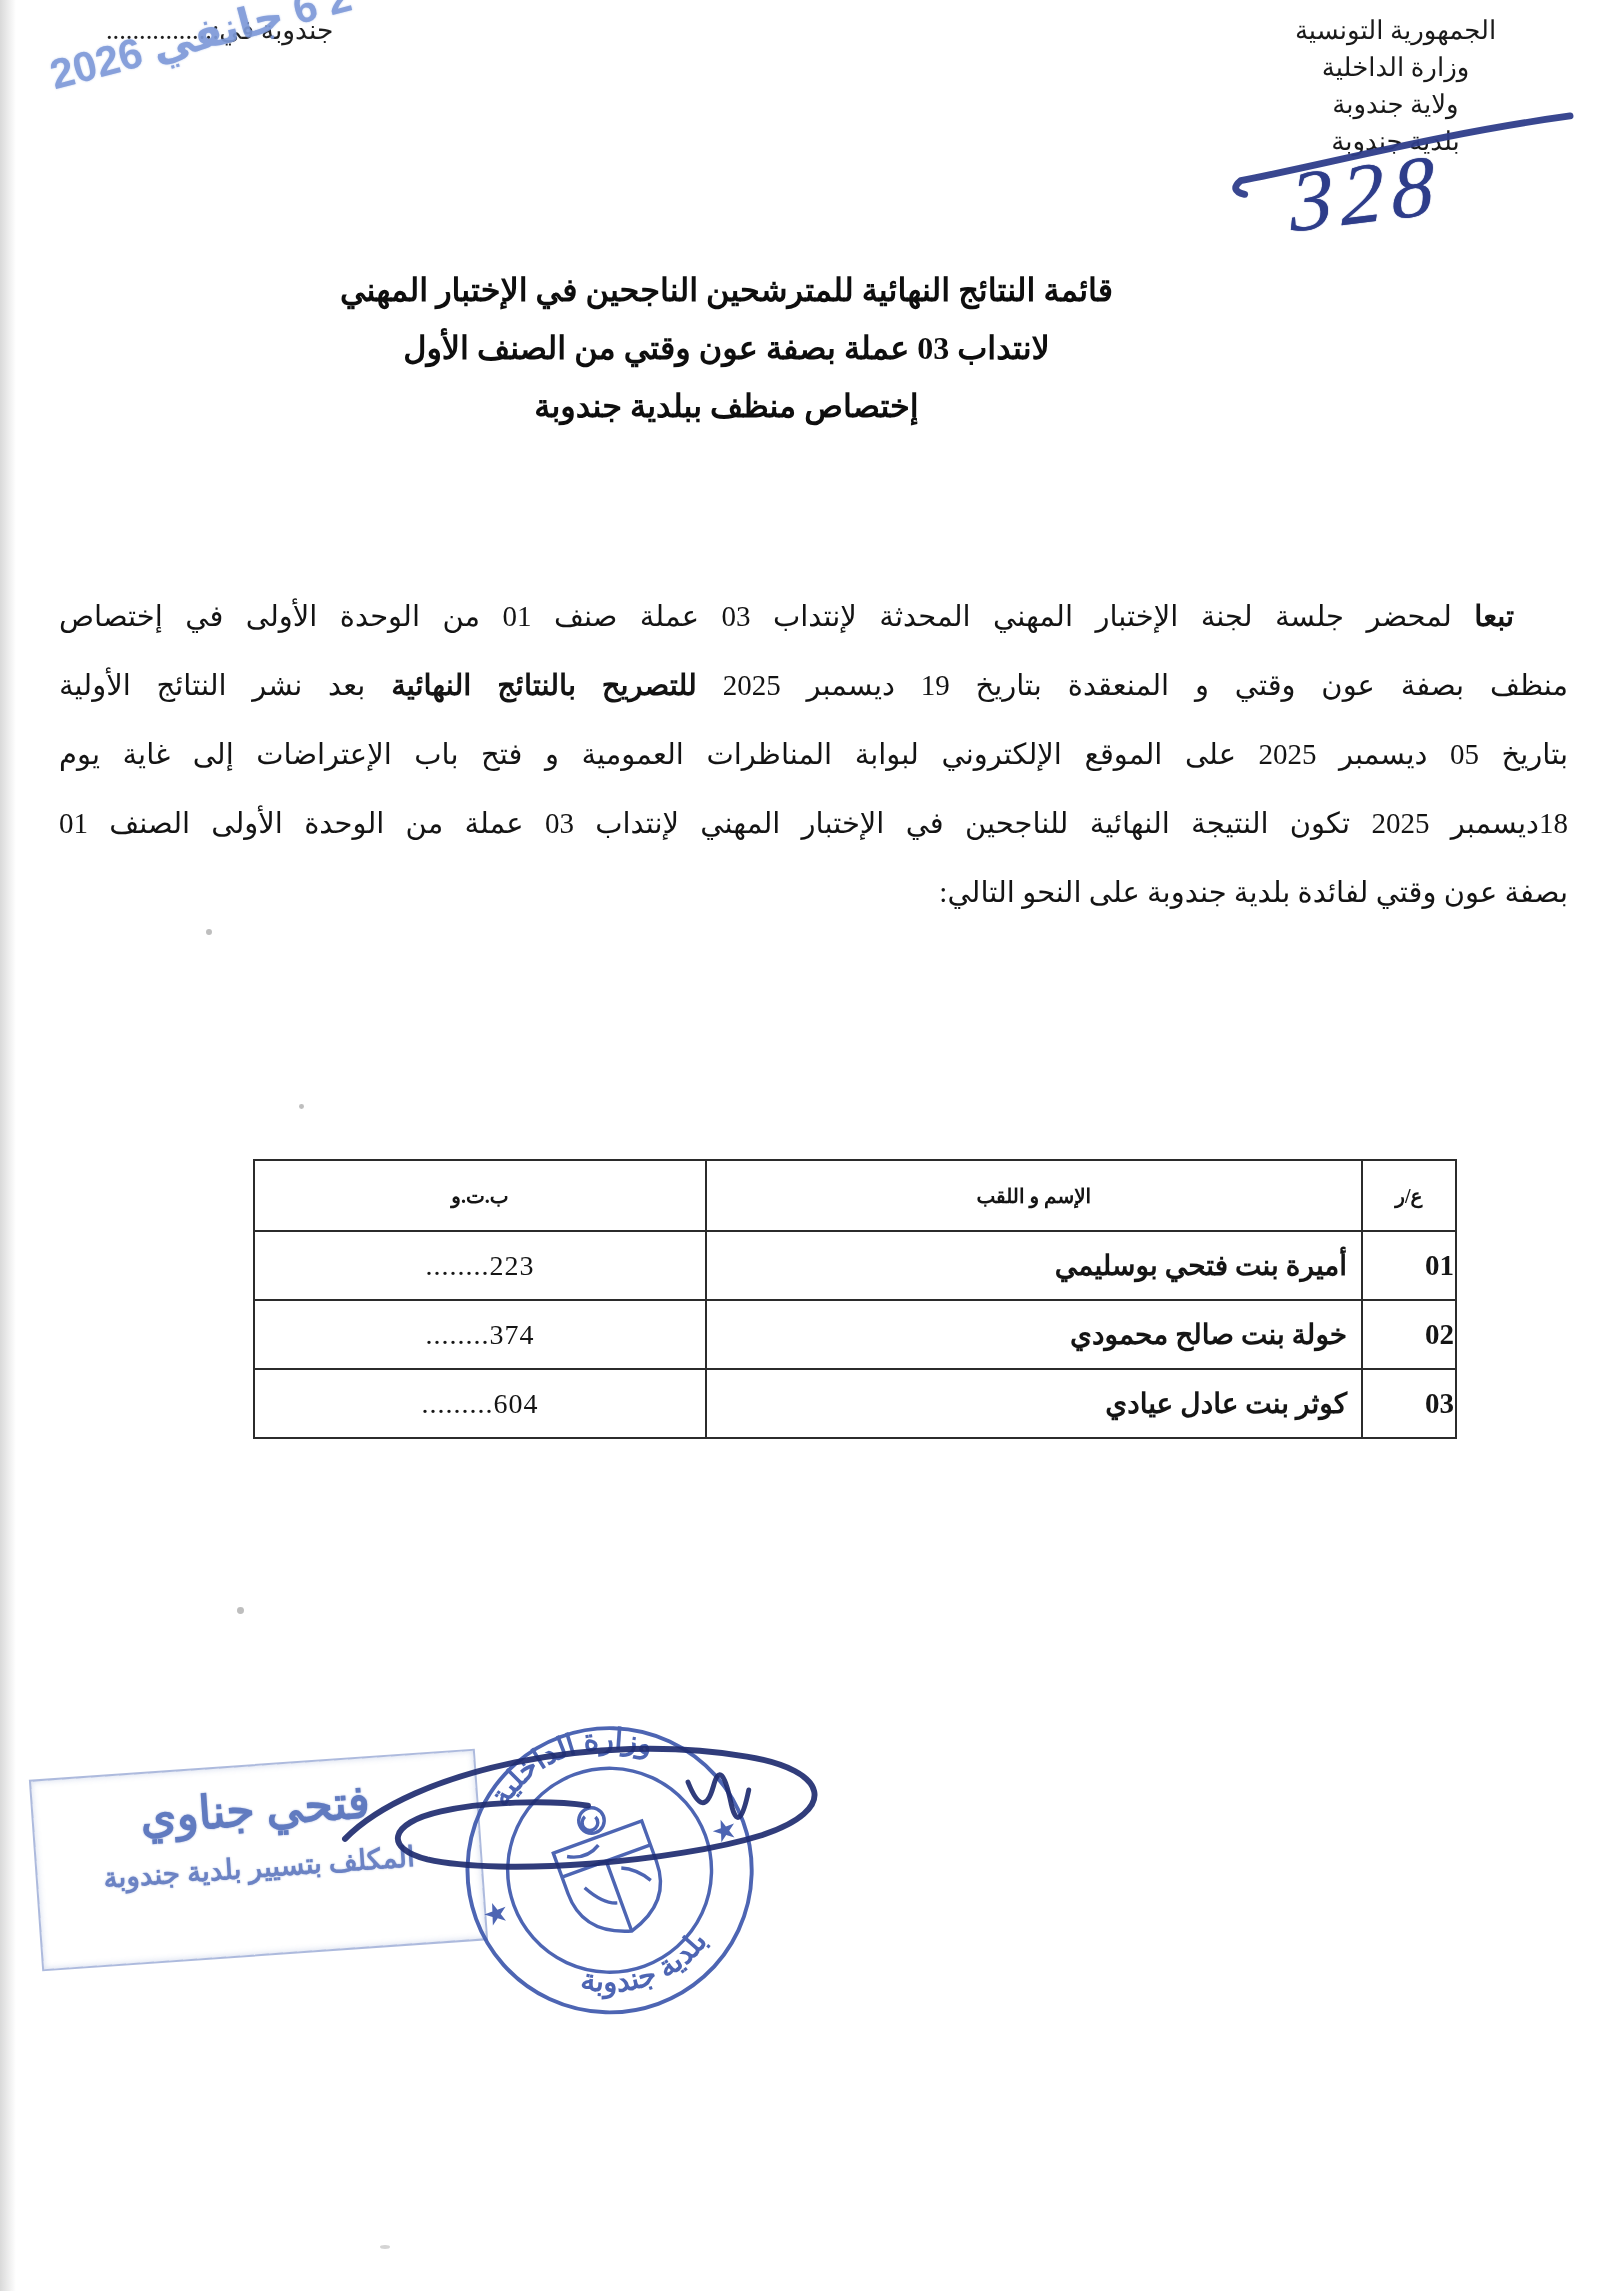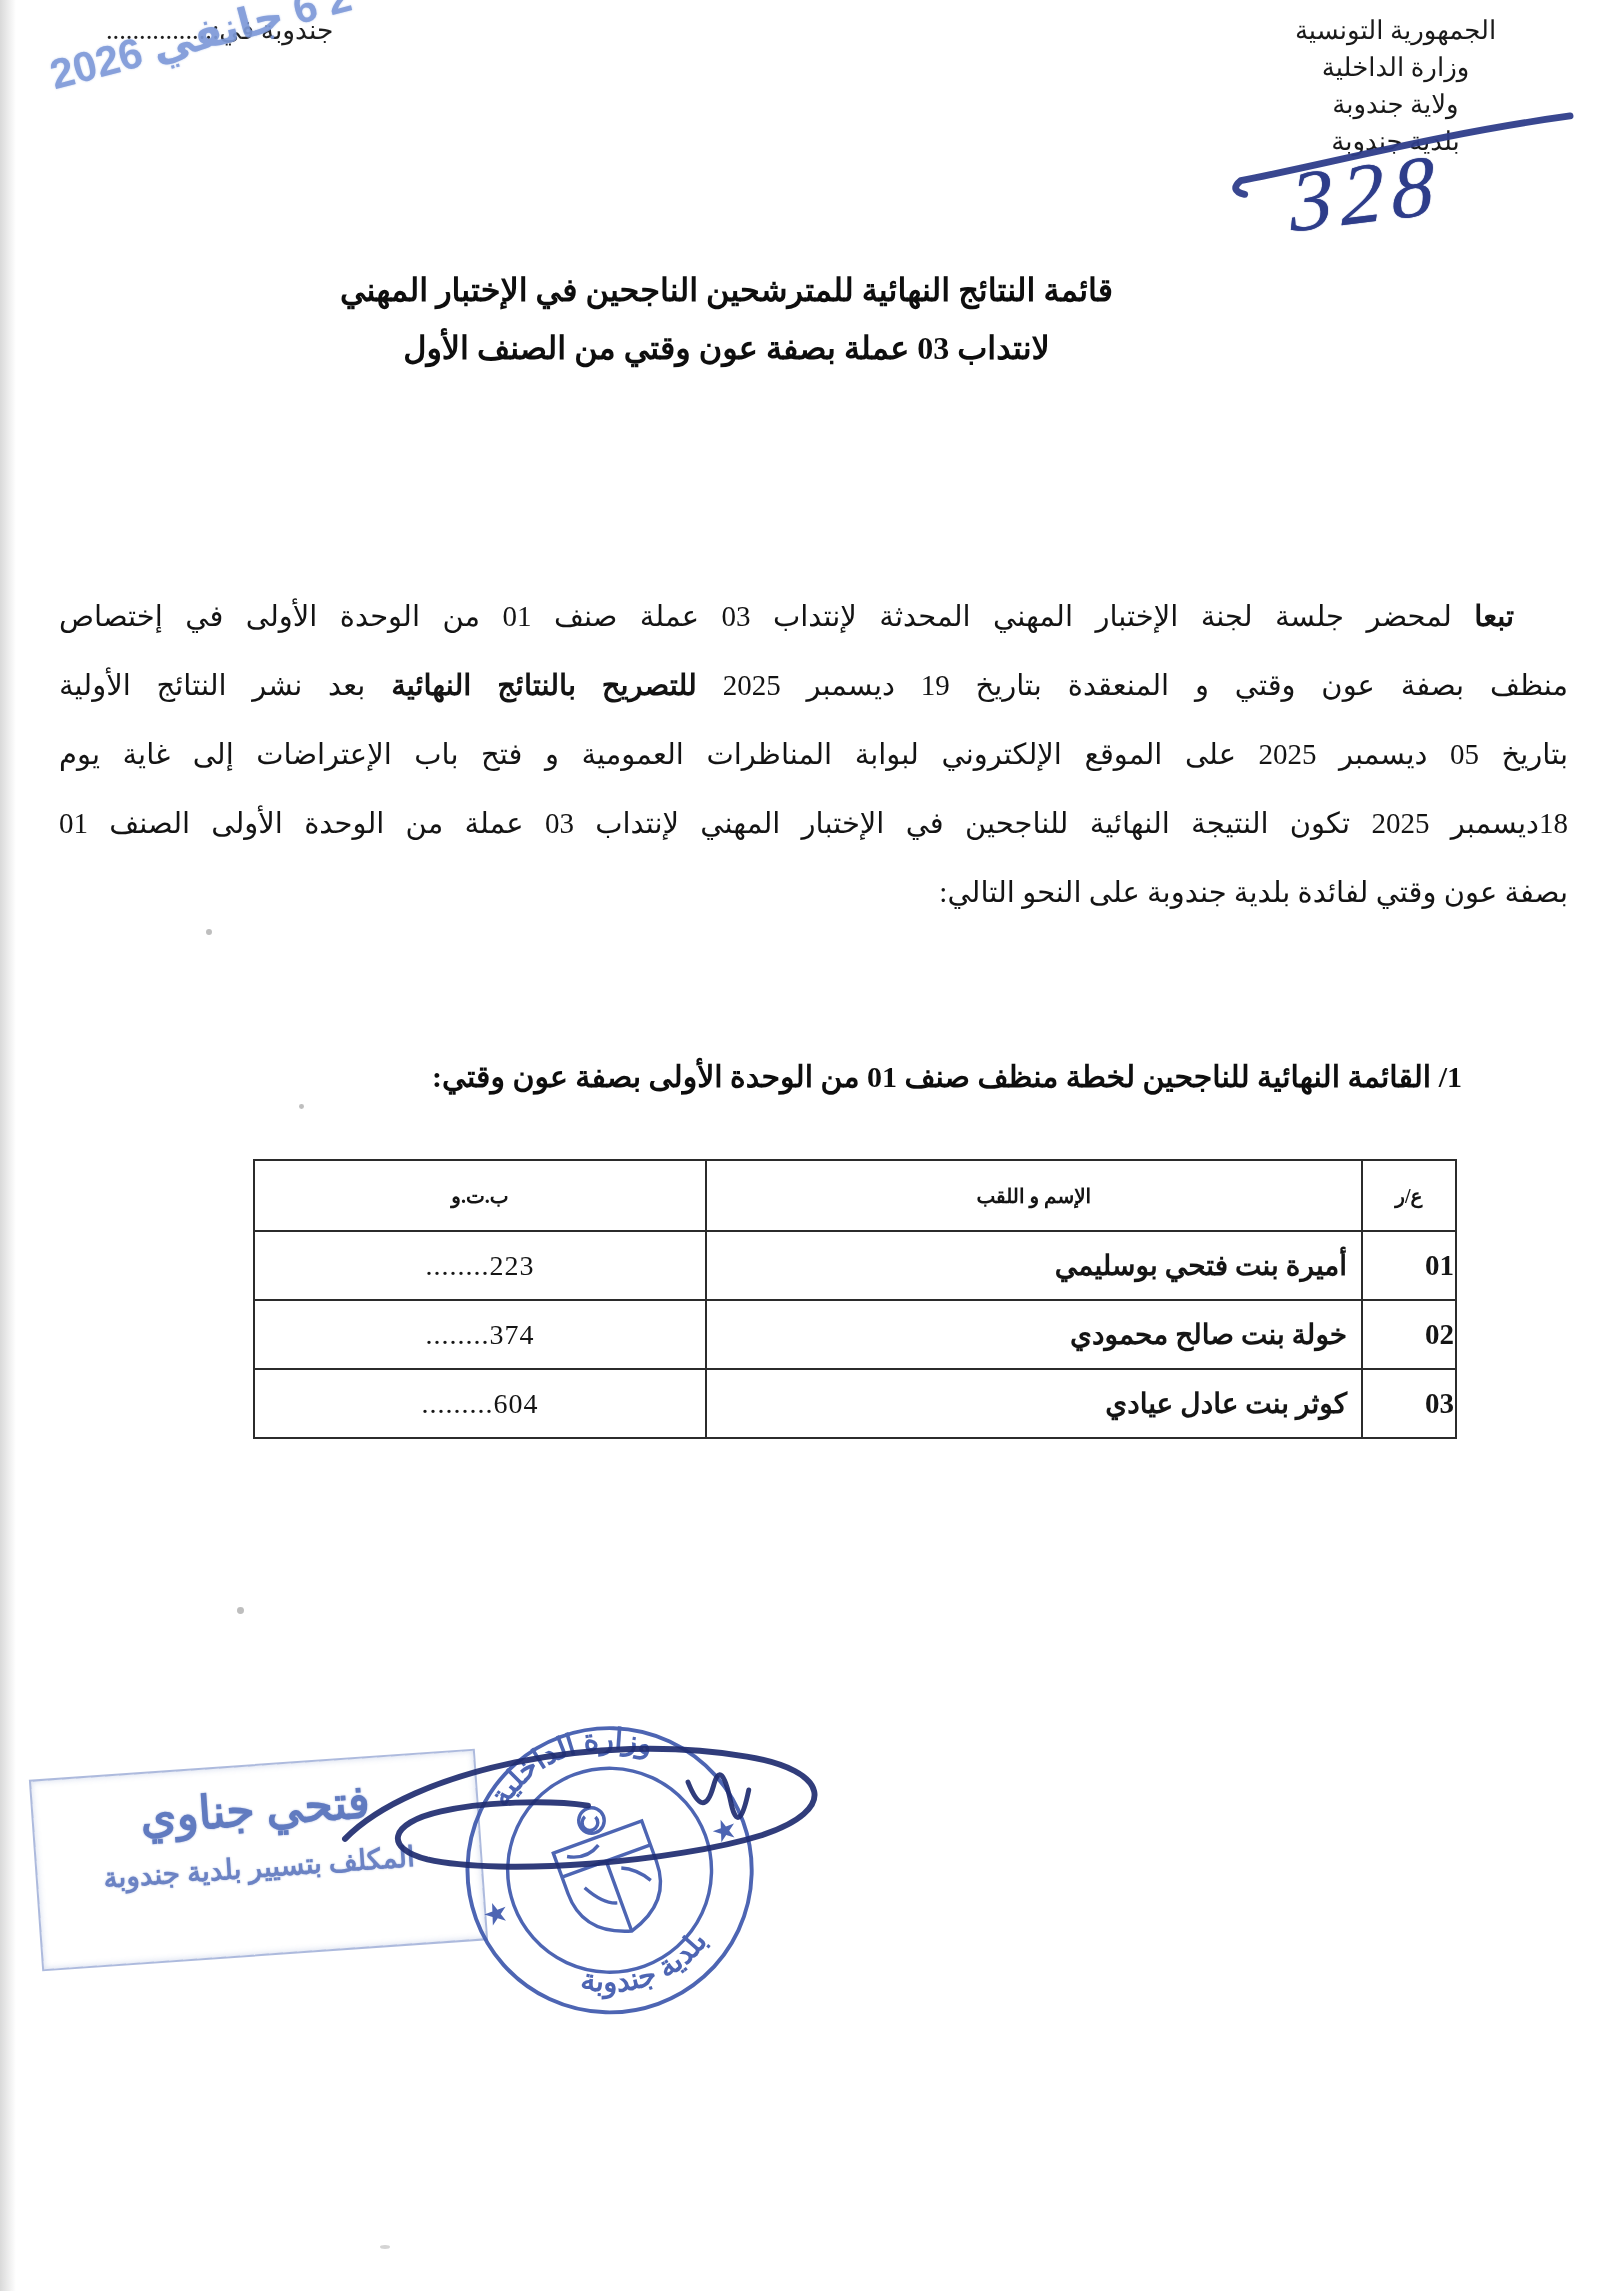--- a/index.html
+++ b/index.html
@@ -115,6 +115,7 @@
   <div class="doc-title">
     <div>قائمة النتائج النهائية للمترشحين الناجحين في الإختبار المهني</div>
     <div>لانتداب 03 عملة بصفة عون وقتي من الصنف الأول</div>
+    <div>إختصاص منظف ببلدية جندوبة</div>
   </div>
 
   <div class="body-par">

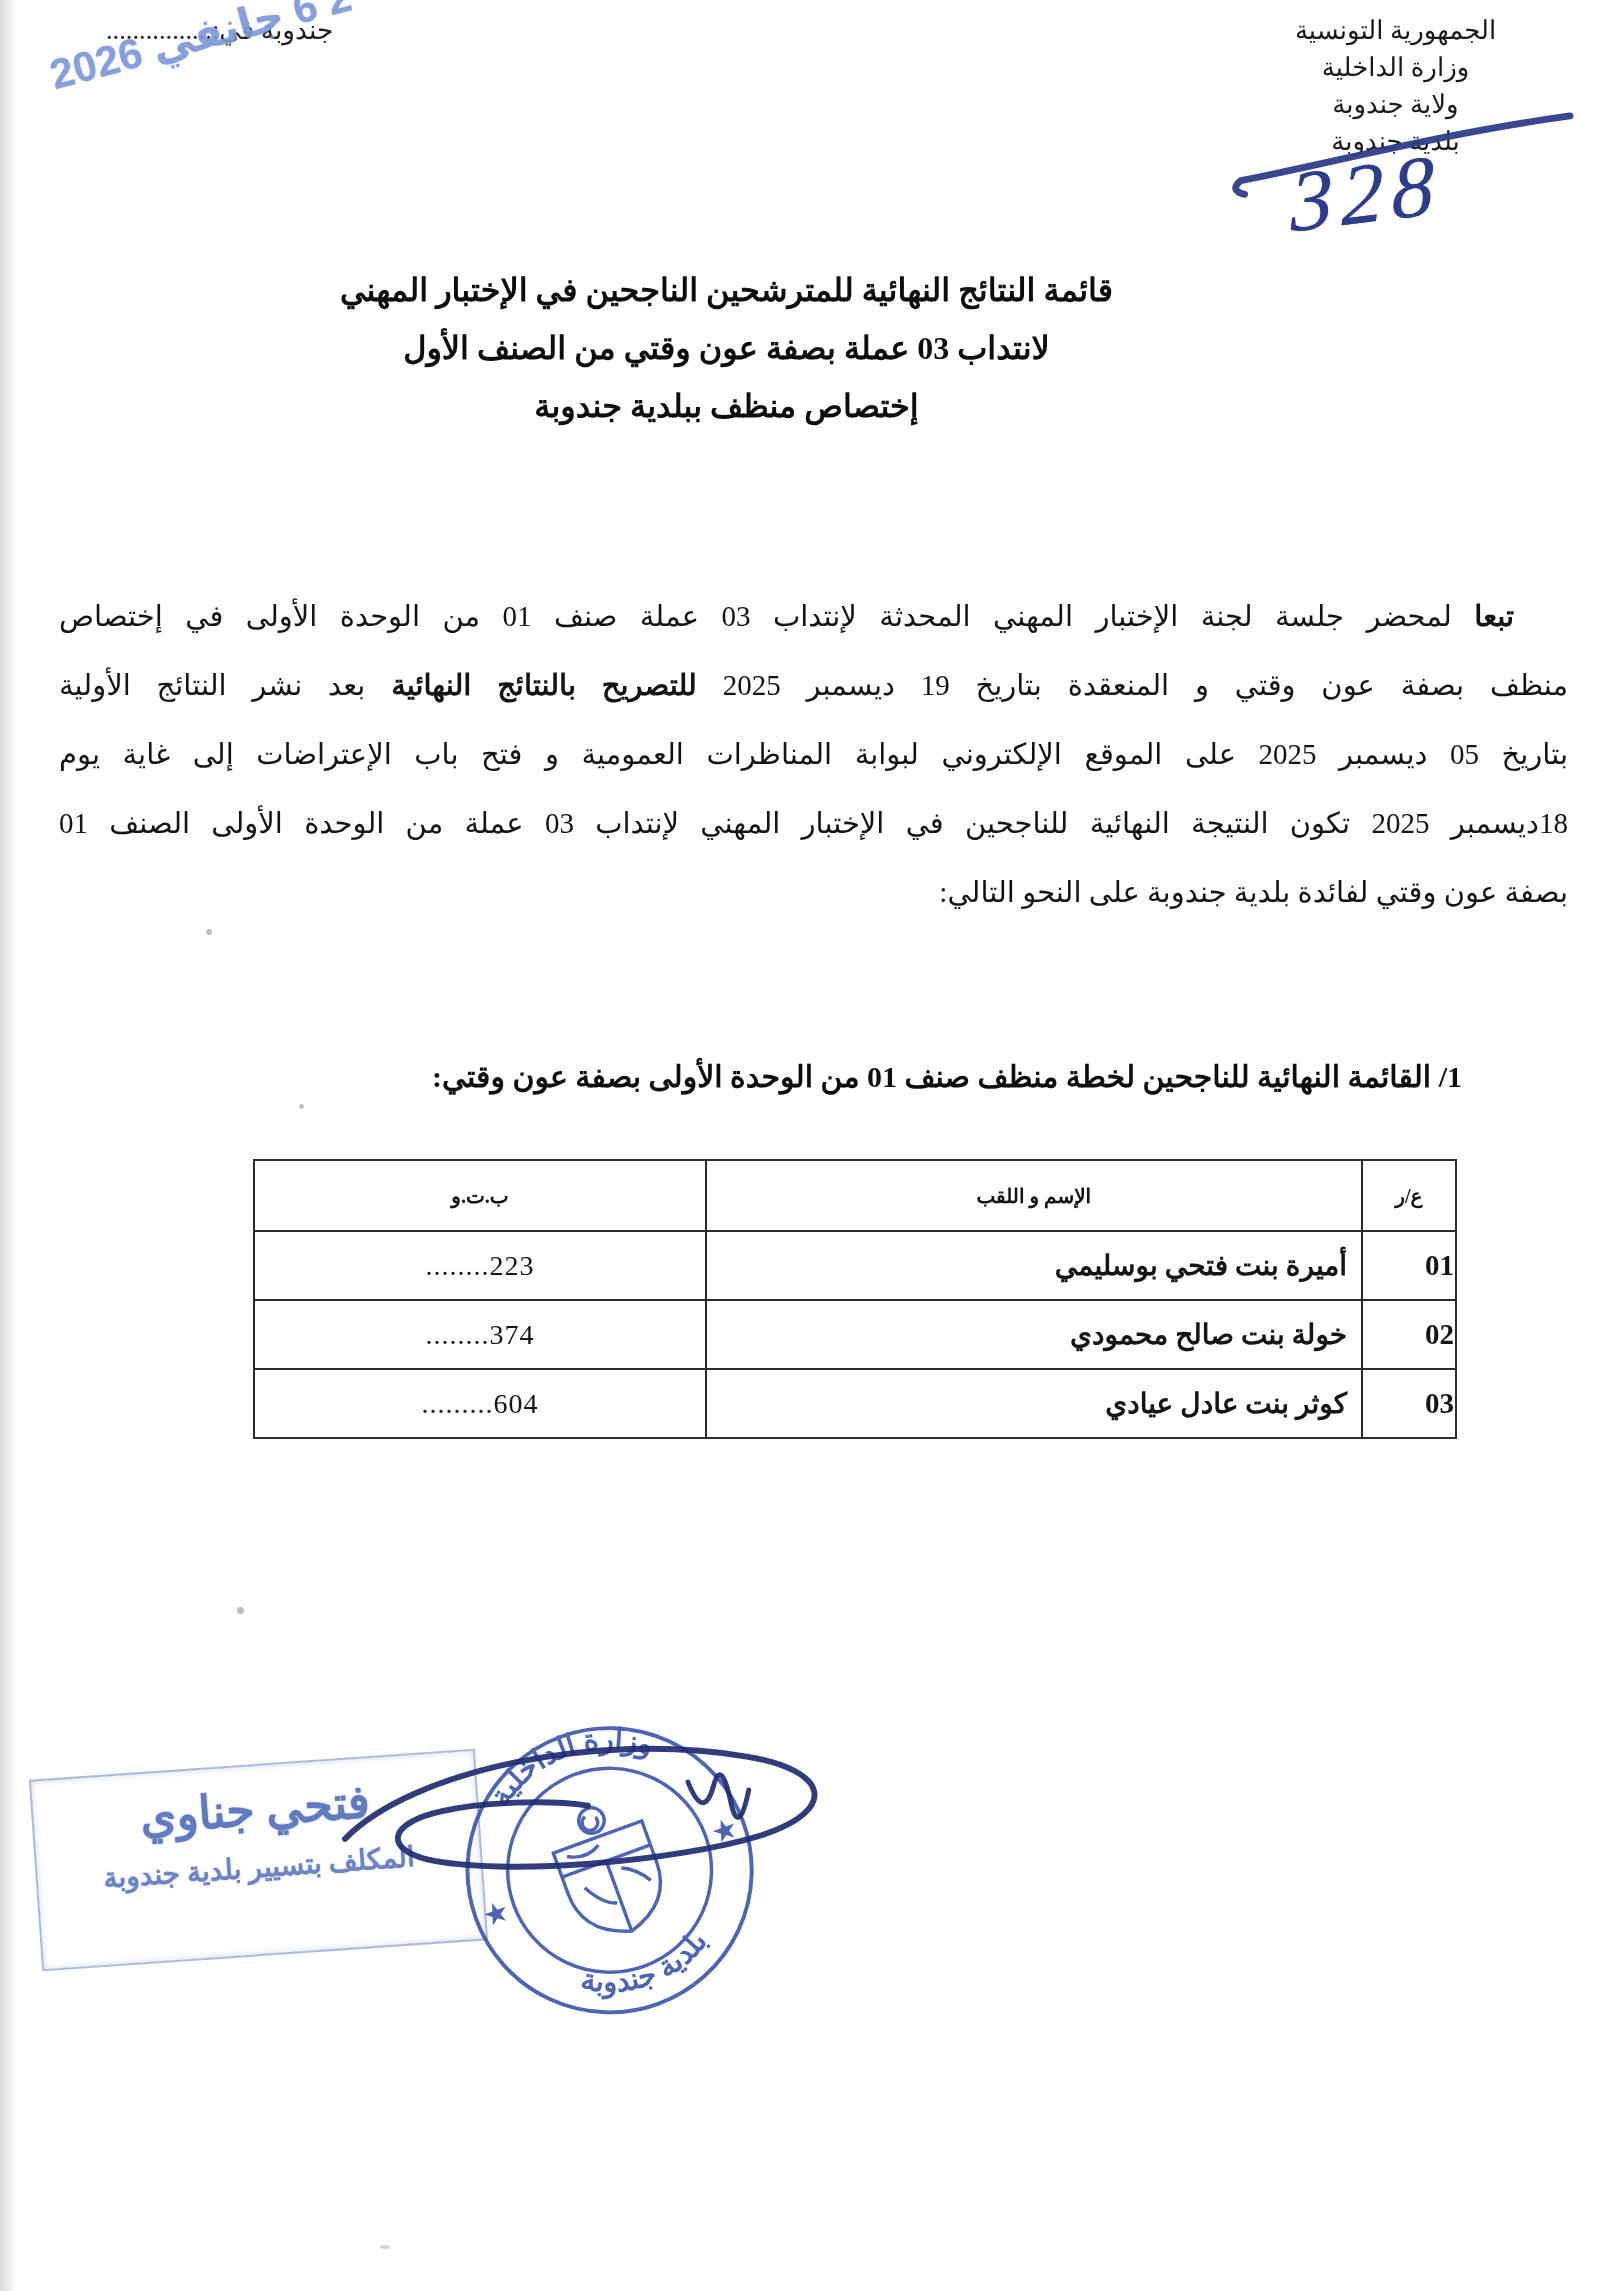--- a/index.html
+++ b/index.html
@@ -126,7 +126,6 @@
       <div class="body-line last"><span>بصفة عون وقتي لفائدة بلدية جندوبة على النحو التالي:</span></div>
     </div>
 
-  <div class="section-heading">1/ القائمة النهائية للناجحين لخطة منظف صنف 01 من الوحدة الأولى بصفة عون وقتي:</div>
 
   <table class="results-table">
     <colgroup>

